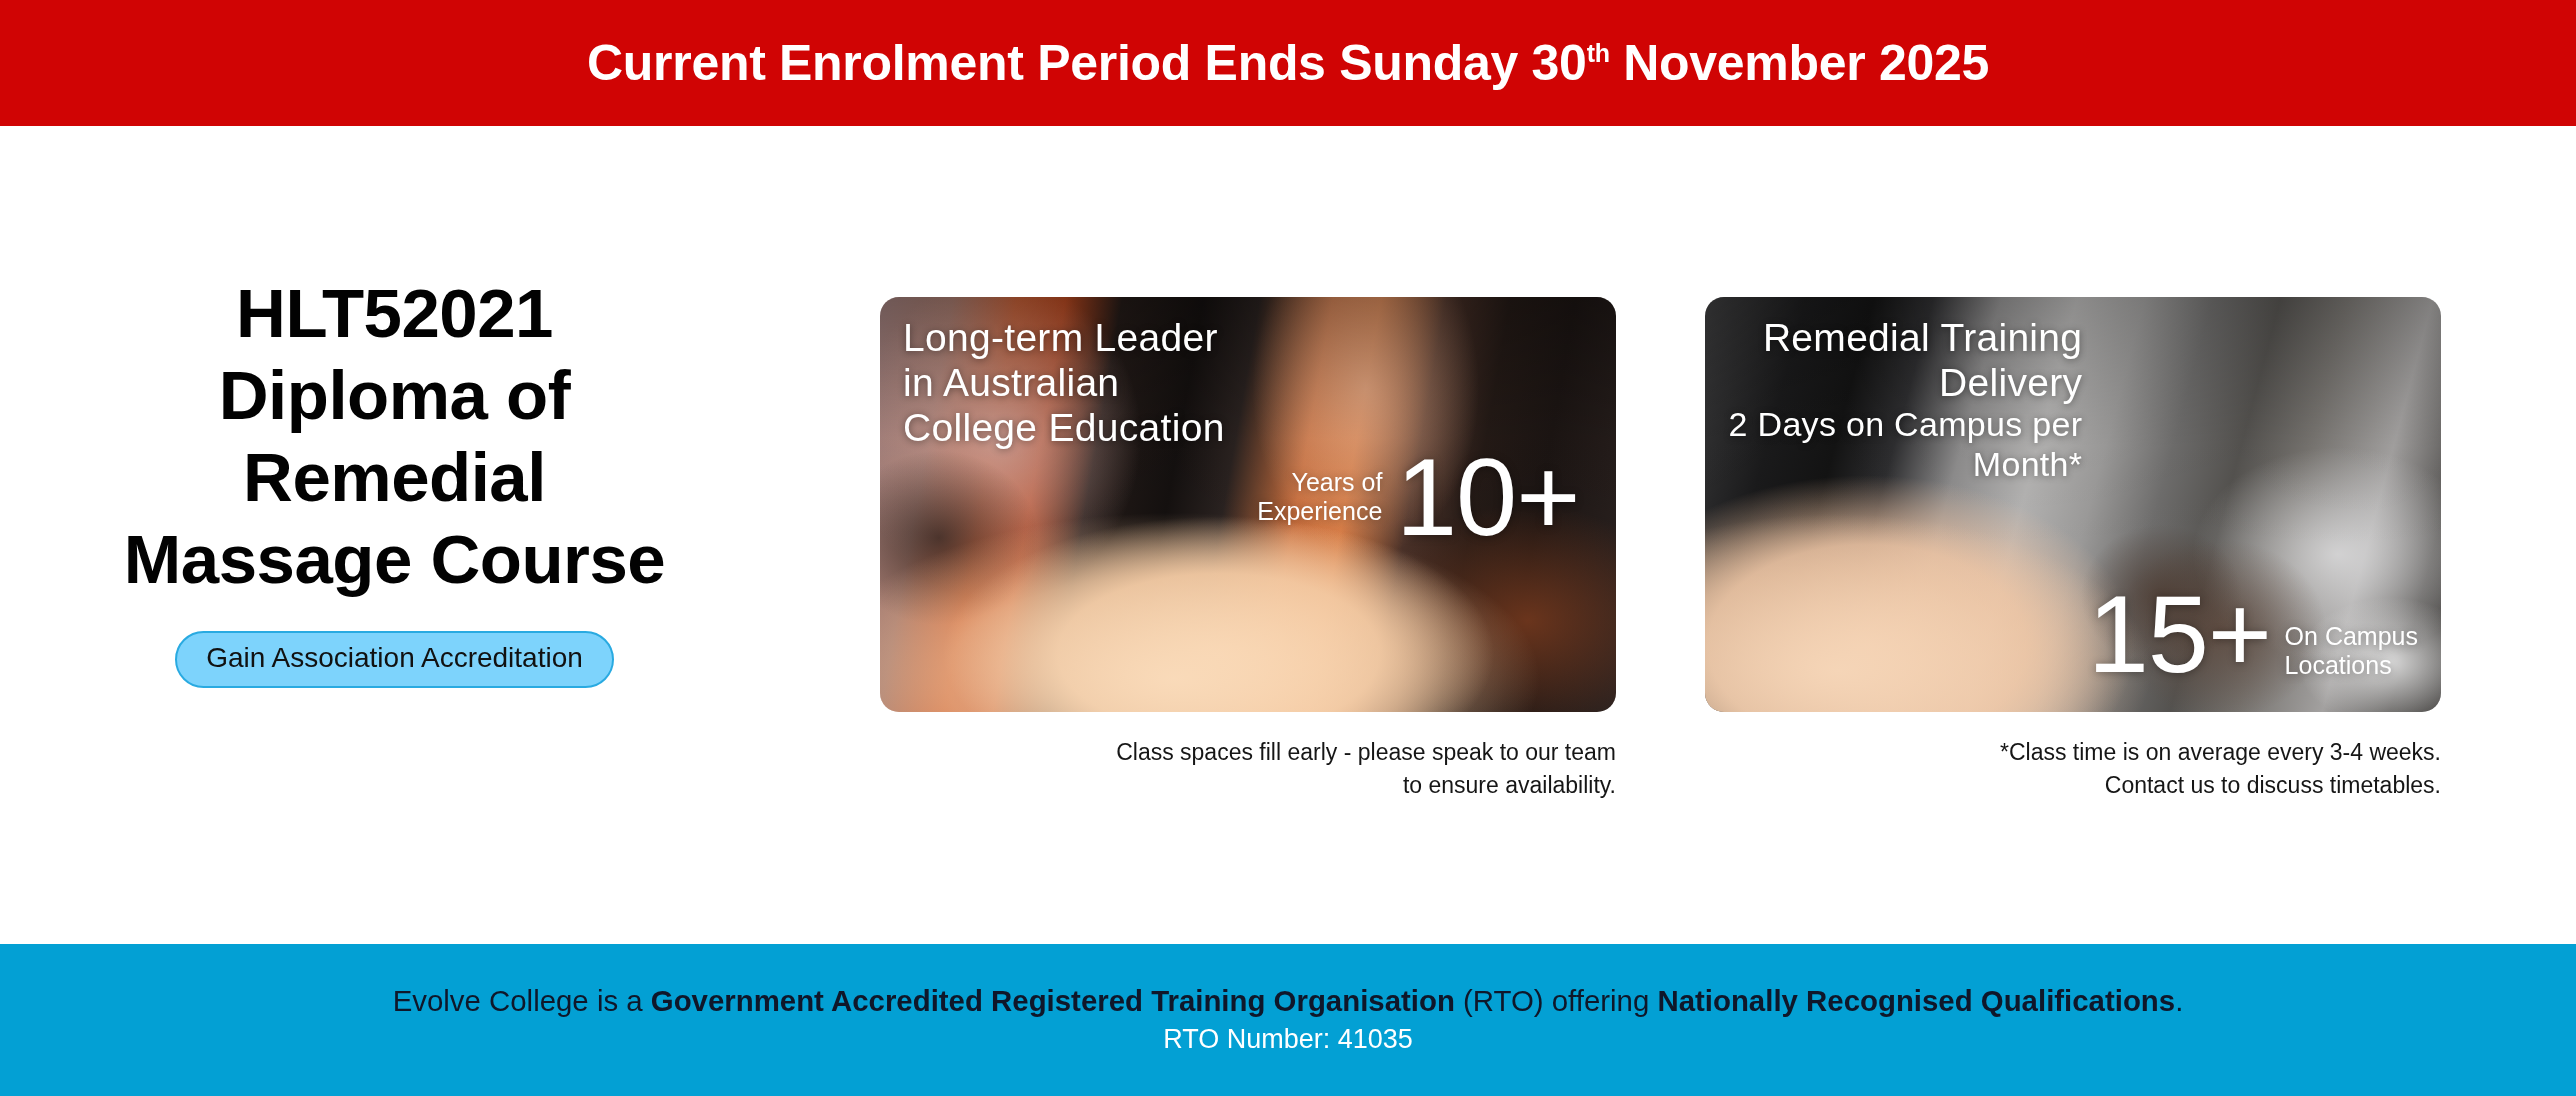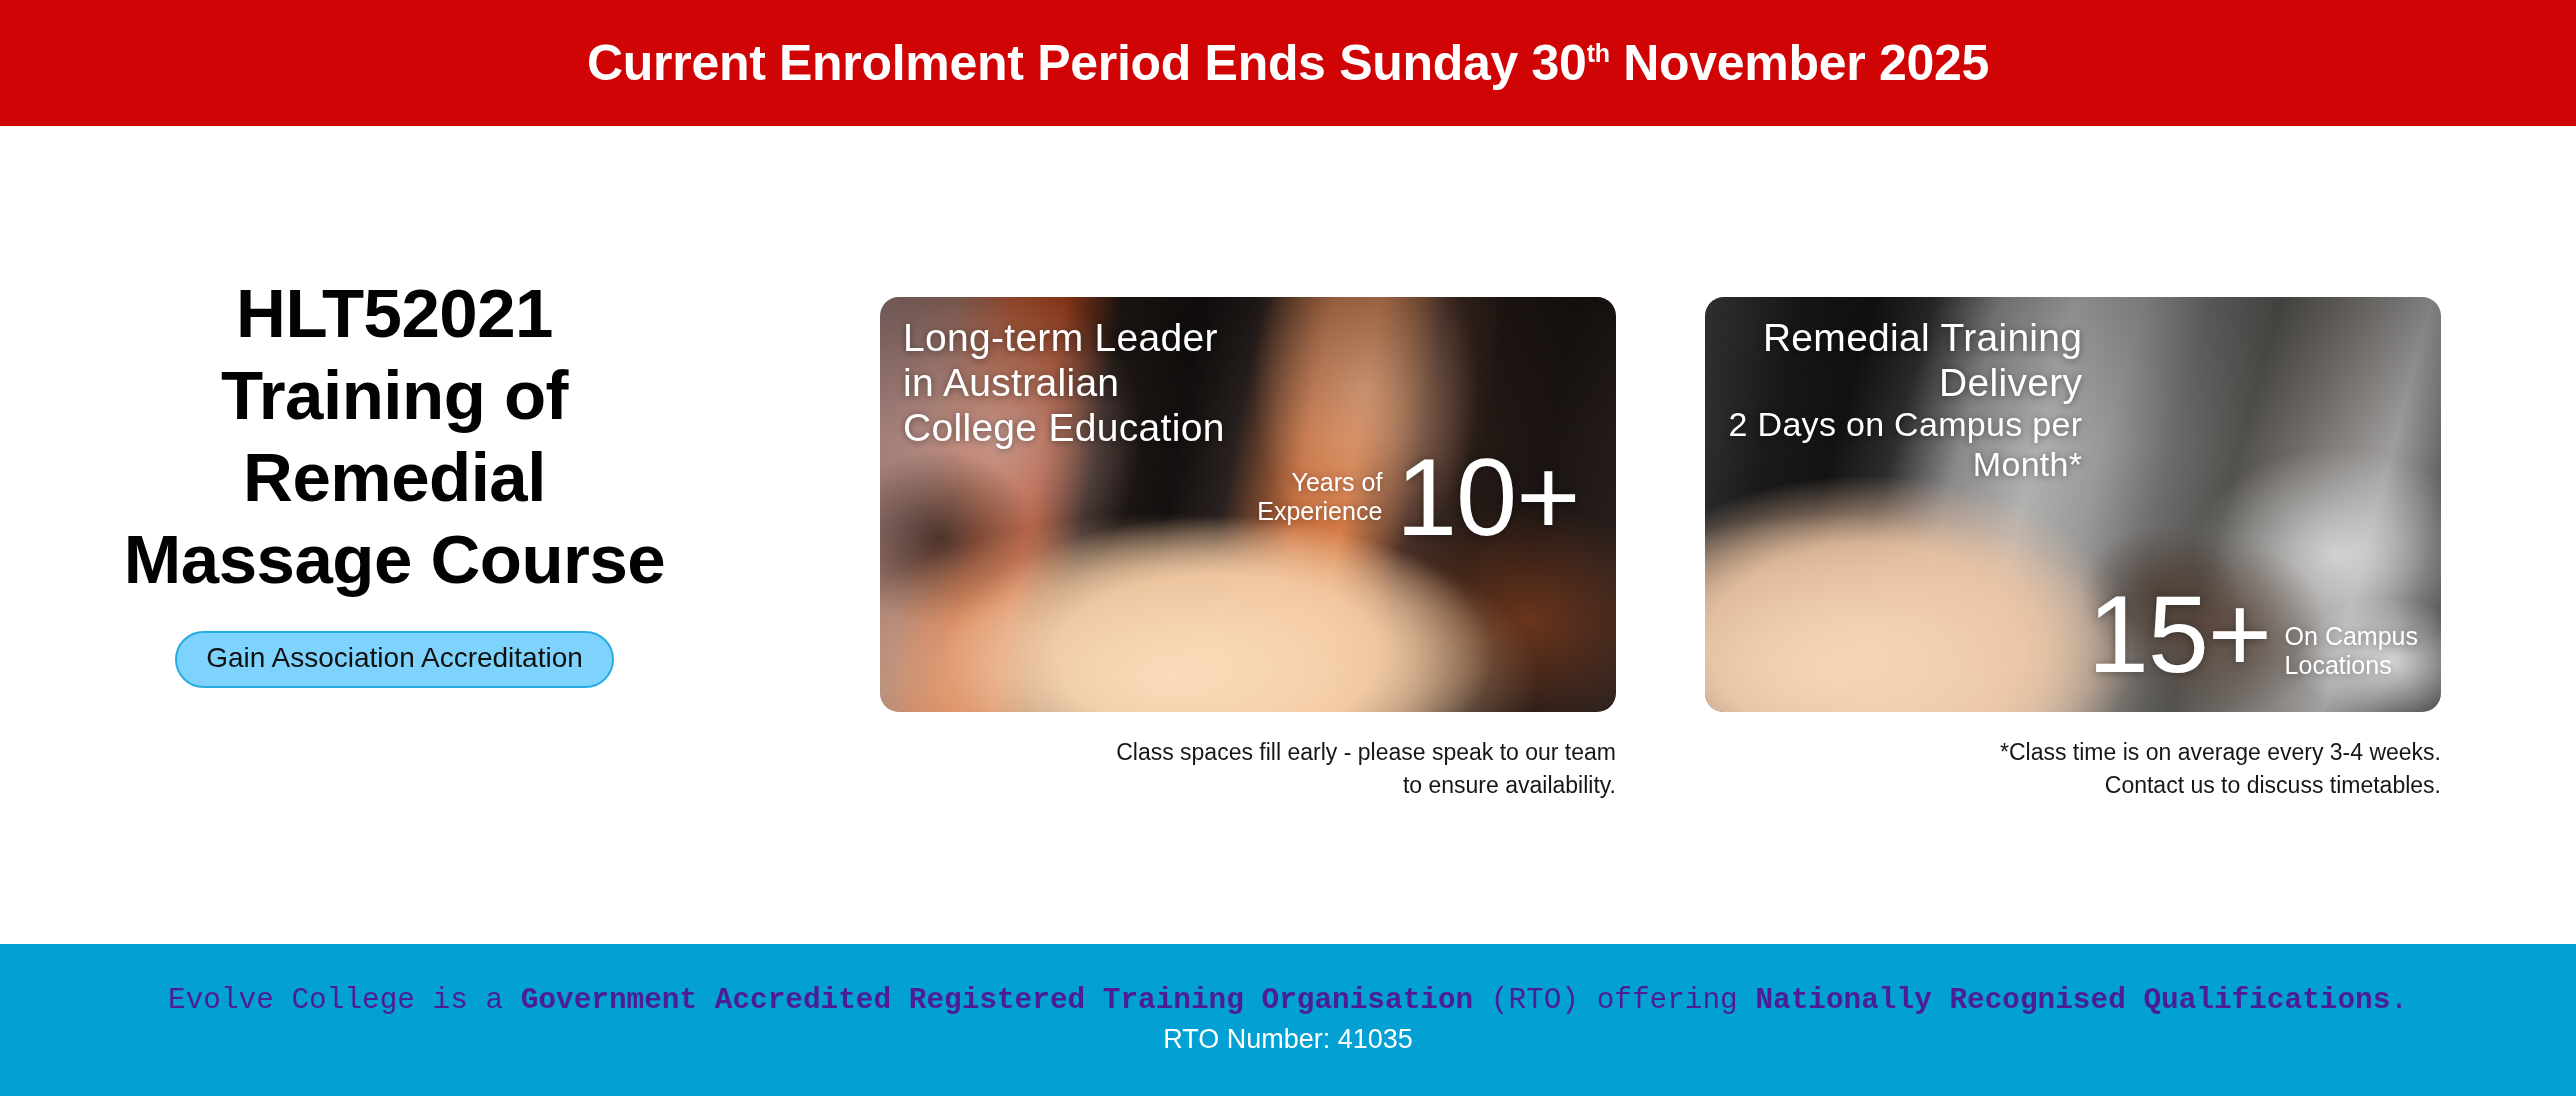--- a/index.html
+++ b/index.html
@@ -255,7 +255,7 @@
   <div class="headline-col">
     <div class="headline">
       <span class="line">HLT52021</span>
-      <span class="line">Training of</span>
+      <span class="line">Diploma of</span>
       <span class="line">Remedial</span>
       <span class="line">Massage Course</span>
     </div>

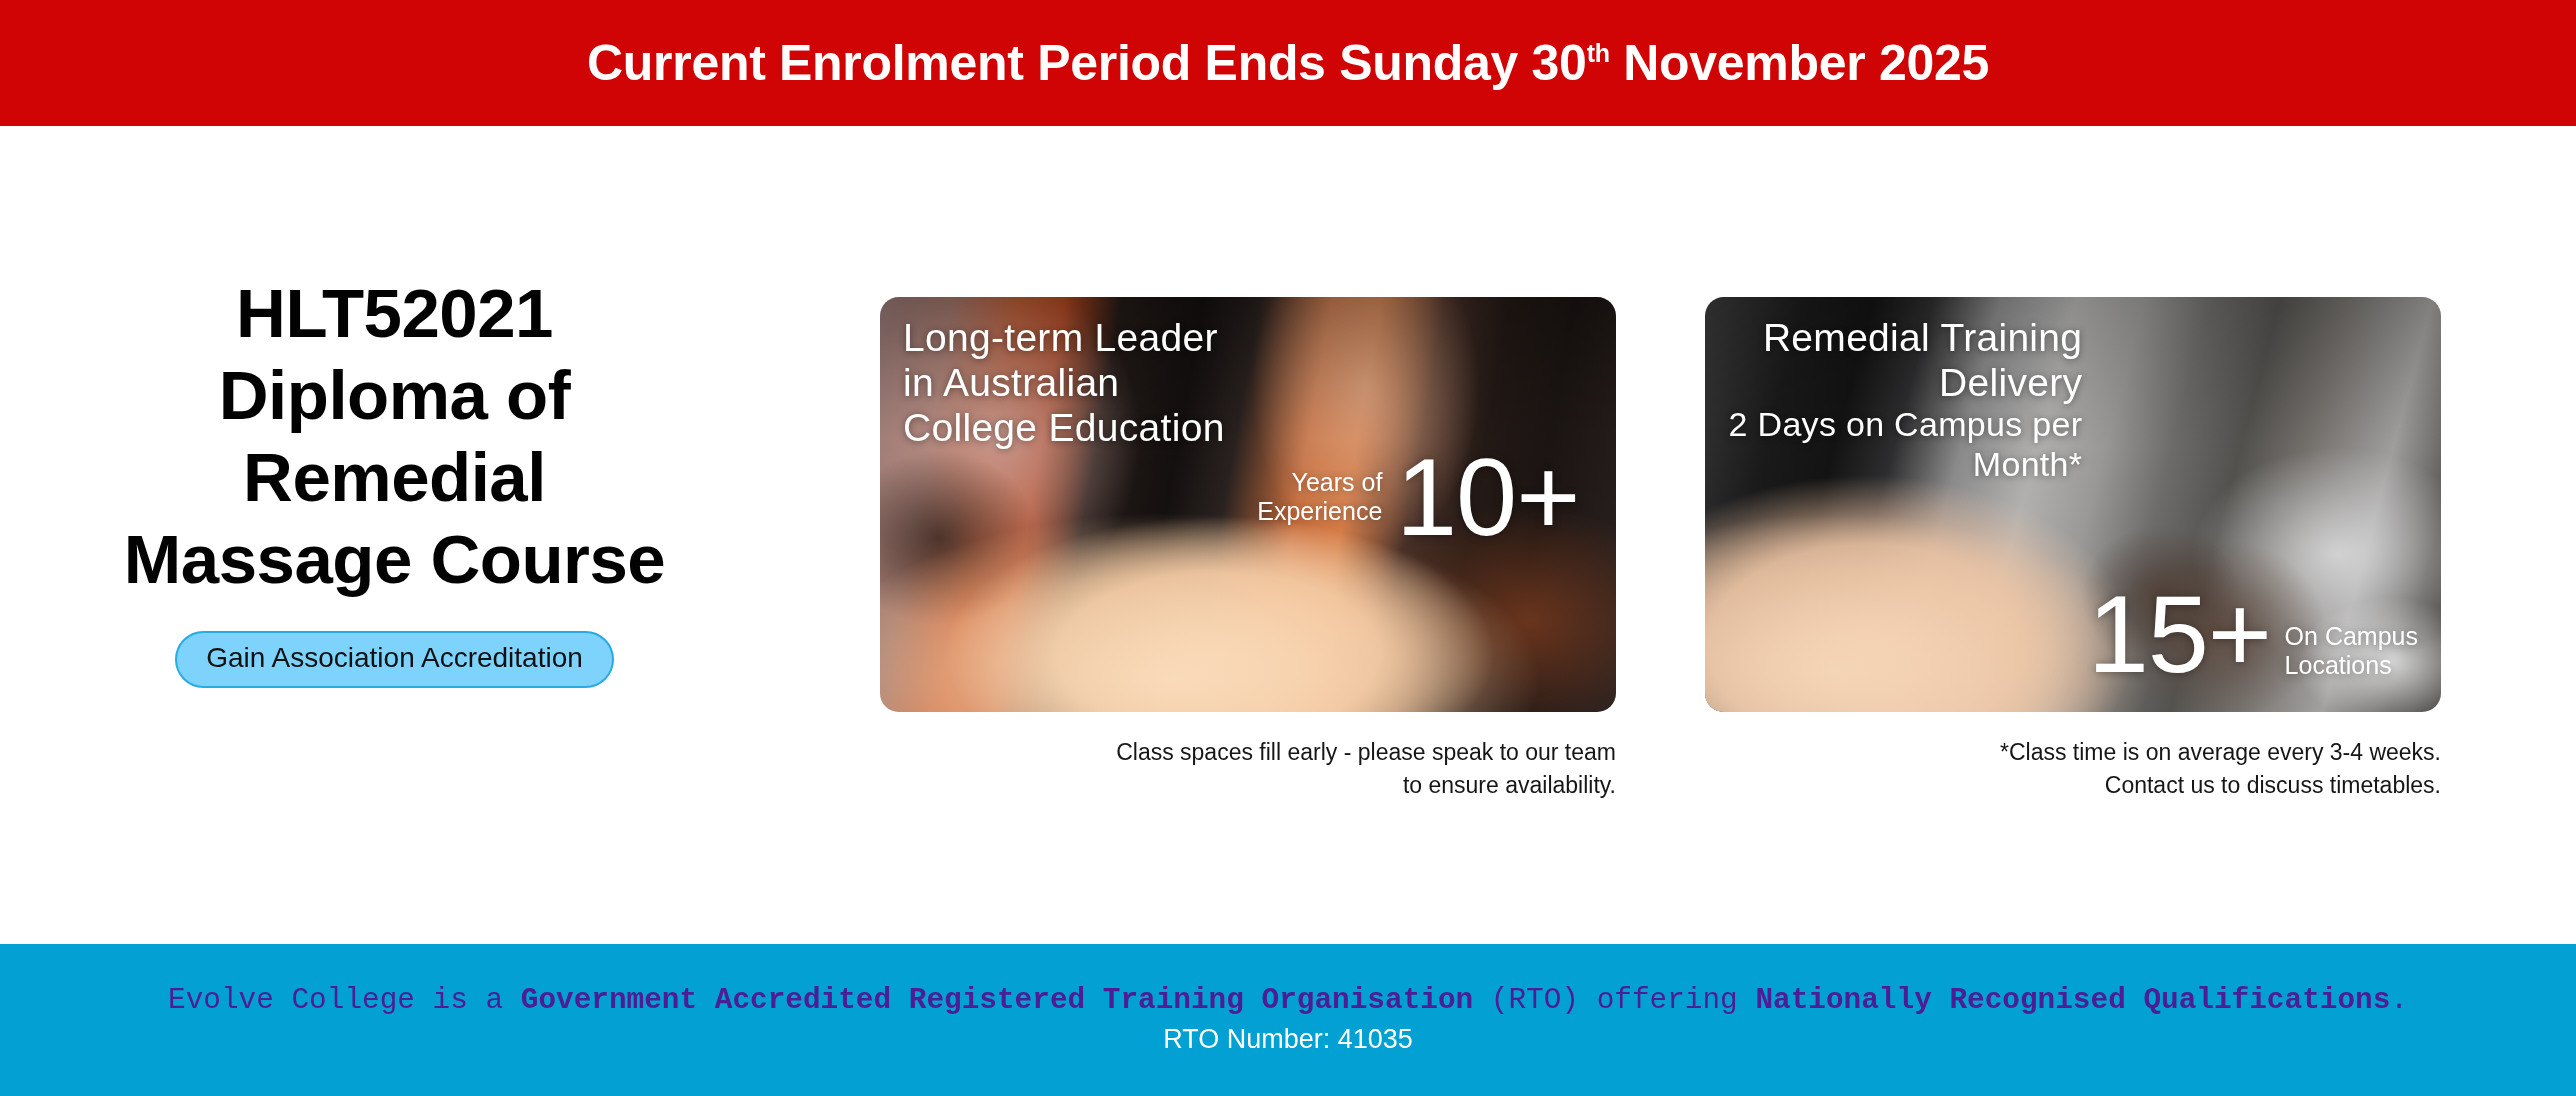--- a/index.html
+++ b/index.html
@@ -227,12 +227,11 @@
     gap: 7.4px;
   }
   .bottom-line-1 {
-    color: #4c1d95;
+    color: #0f172a;
     font-size: 29.4px;
     font-weight: 400;
     line-height: 1.1;
     white-space: nowrap;
-    font-family: Liberation Mono, monospace;
   }
   .bottom-line-1 b { font-weight: 700; }
   .bottom-line-2 {

